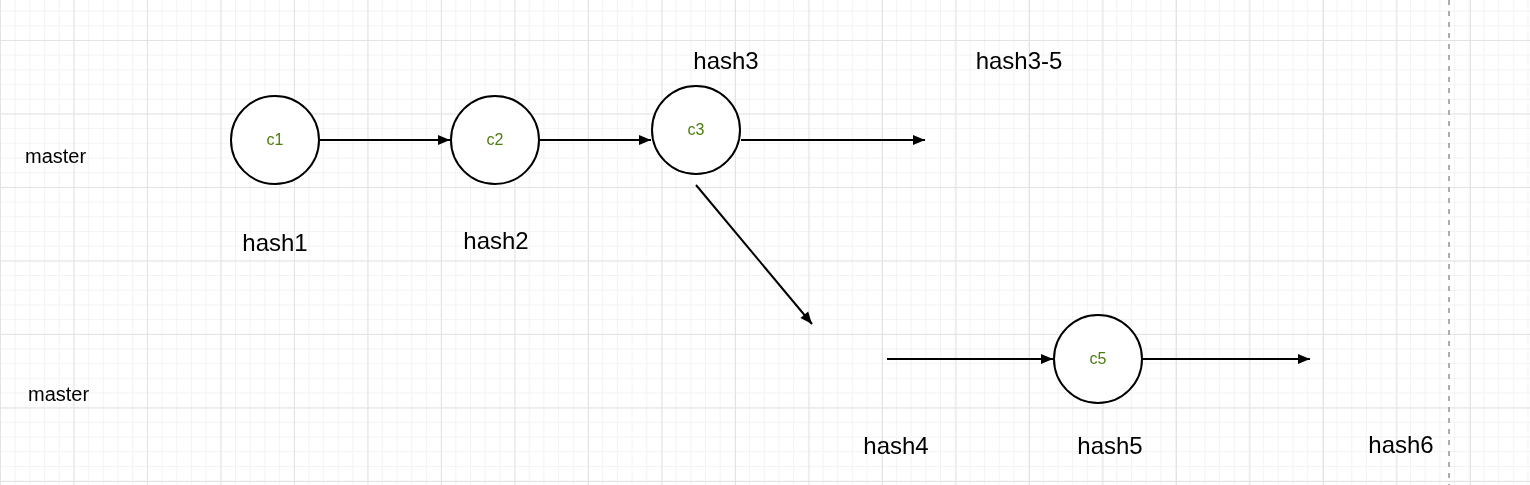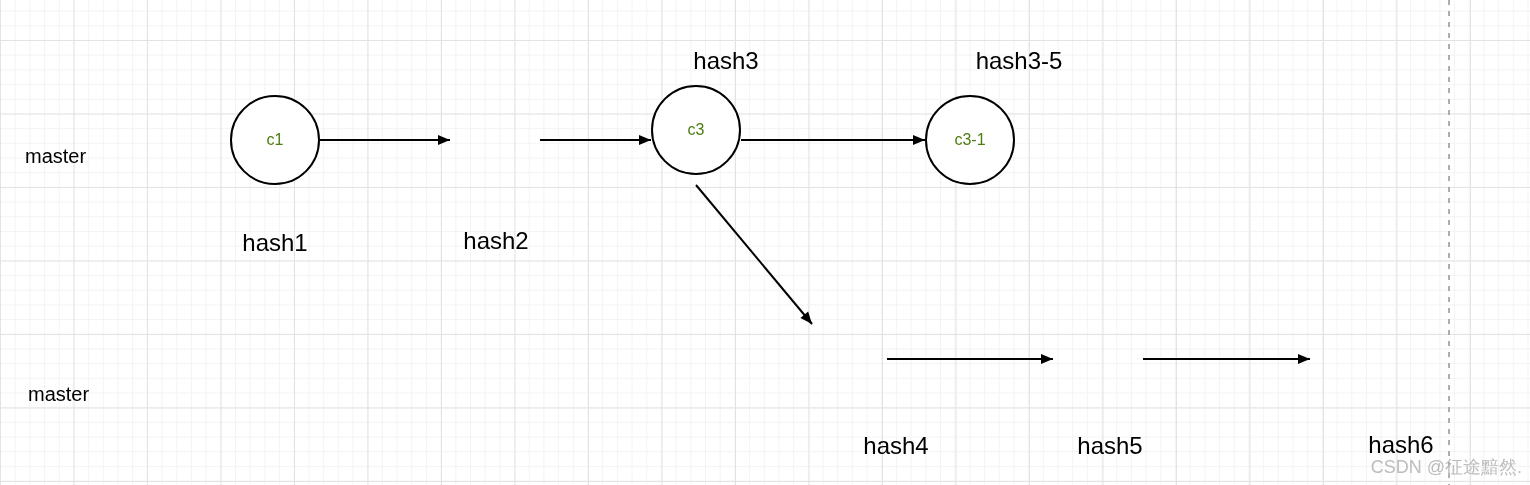--- a/index.html
+++ b/index.html
@@ -92,6 +92,7 @@
   <div class="branch-label" style="left:28px; top:383px">master</div>
 
   <div class="node" style="left:230px; top:95px">c1</div>
+  <div class="node" style="left:450px; top:95px">c2</div>
   <div class="node" style="left:651px; top:85px">c3</div>
   <div class="node" style="left:925px; top:95px">c3-1</div>
 

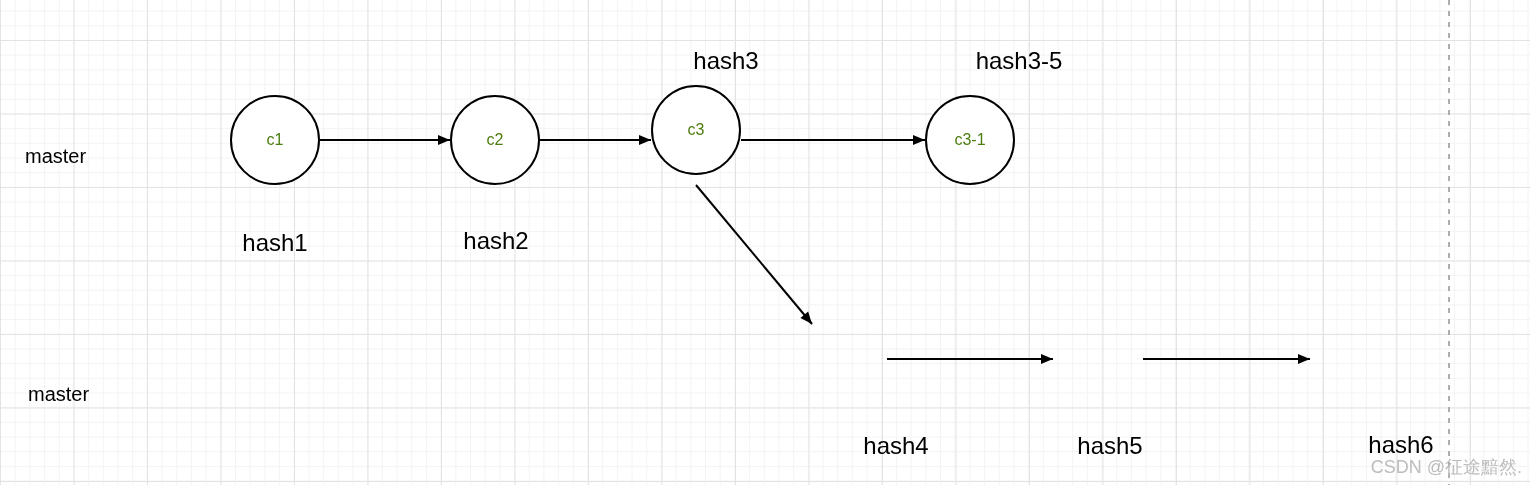--- a/index.html
+++ b/index.html
@@ -94,7 +94,6 @@
   <div class="node" style="left:230px; top:95px">c1</div>
   <div class="node" style="left:450px; top:95px">c2</div>
   <div class="node" style="left:651px; top:85px">c3</div>
-  <div class="node" style="left:925px; top:95px">c3-1</div>
 
   <div class="hash-label" style="left:275px; top:229px">hash1</div>
   <div class="hash-label" style="left:496px; top:227px">hash2</div>

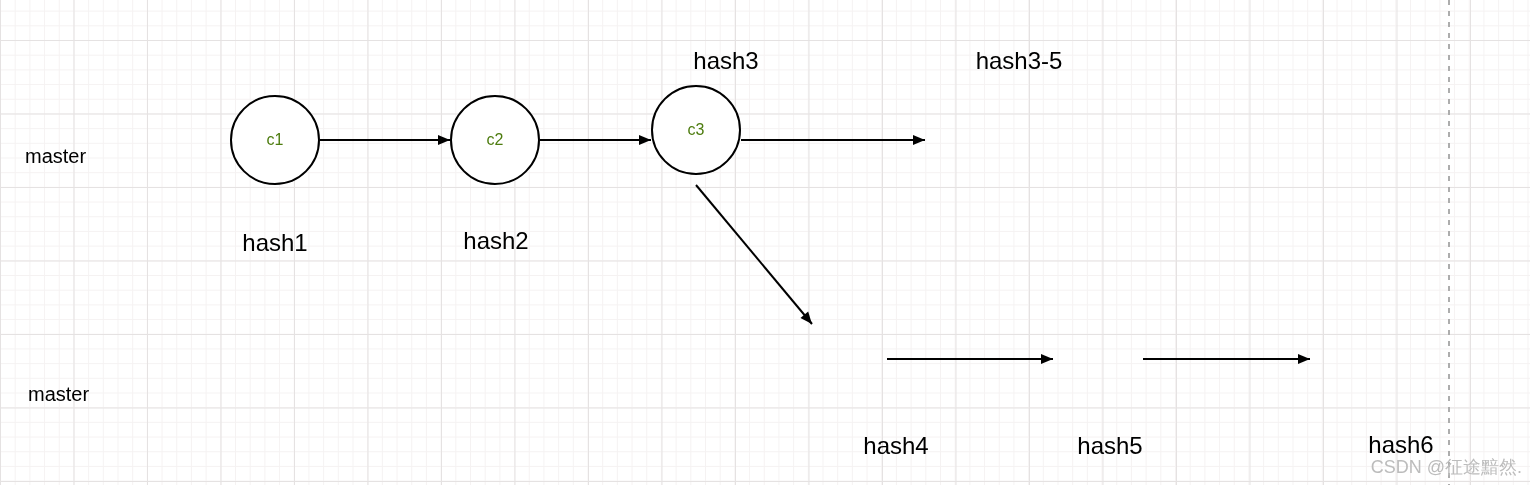--- a/index.html
+++ b/index.html
@@ -94,6 +94,7 @@
   <div class="node" style="left:230px; top:95px">c1</div>
   <div class="node" style="left:450px; top:95px">c2</div>
   <div class="node" style="left:651px; top:85px">c3</div>
+  <div class="node" style="left:1053px; top:314px">c5</div>
 
   <div class="hash-label" style="left:275px; top:229px">hash1</div>
   <div class="hash-label" style="left:496px; top:227px">hash2</div>

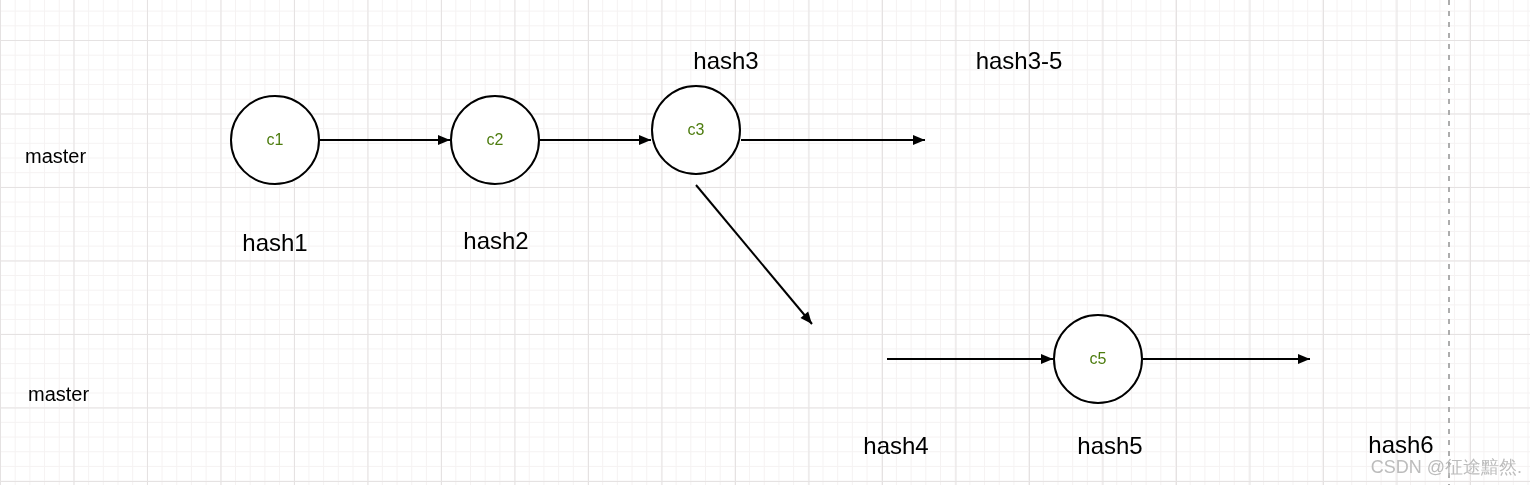--- a/index.html
+++ b/index.html
@@ -104,7 +104,6 @@
   <div class="hash-label" style="left:1110px; top:432px">hash5</div>
   <div class="hash-label" style="left:1401px; top:431px">hash6</div>
 
-  <div class="watermark">CSDN @征途黯然.</div>
 
 </div>
 

